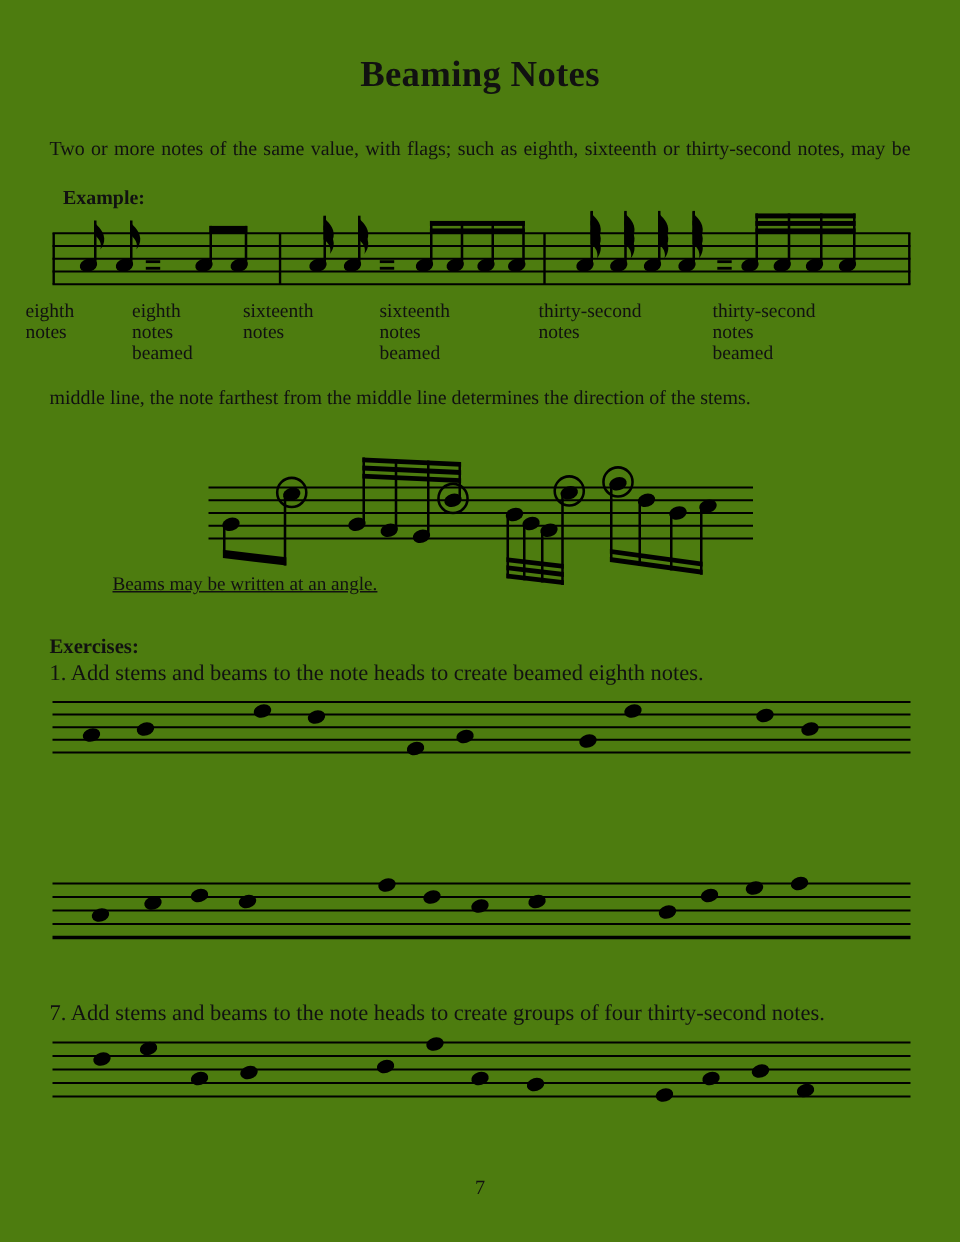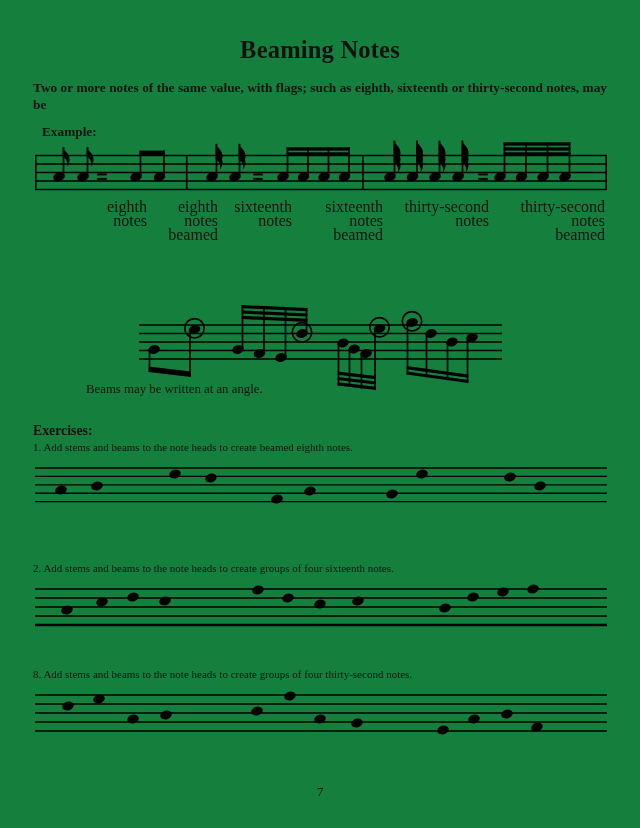--- a/index.html
+++ b/index.html
@@ -3,7 +3,7 @@
 <meta charset="utf-8">
 <style>
   html,body{margin:0;padding:0;background:#ffffff;}
-  .page{position:relative;width:640px;height:828px;background:#15803d;overflow:hidden;
+  .page{position:relative;width:640px;height:828px;background:#4d7c0f;overflow:hidden;
         font-family:"Liberation Serif", serif;color:#111;}
   #music-svg{position:absolute;left:0;top:0;width:640px;height:828px;pointer-events:none;}
   .page-title{position:absolute;left:0;top:36px;width:640px;margin:0;text-align:center;

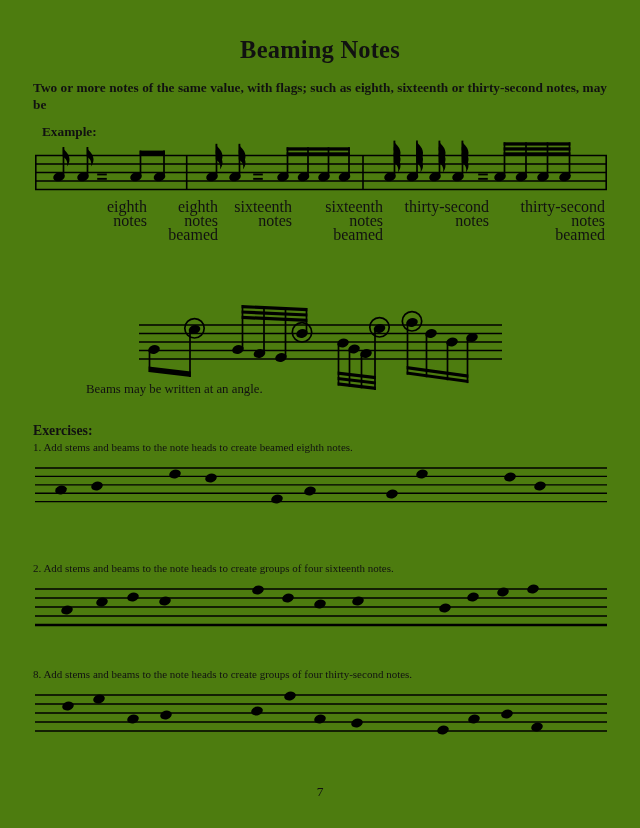--- a/index.html
+++ b/index.html
@@ -10,7 +10,7 @@
         font-size:24.5px;font-weight:bold;letter-spacing:0.2px;}
   .para{position:absolute;left:33px;width:574px;font-size:13.3px;line-height:16.5px;}
   .jline{text-align:justify;text-align-last:justify;}
-  .intro-para{top:80px;font-weight:bold;}
+  .intro-para{top:91px;}
   .middle-para{top:257px;}
   .example-label{position:absolute;left:42px;top:124px;font-size:13.3px;font-weight:bold;}
   .labels-layer{position:absolute;left:0;top:0;width:640px;height:0;}

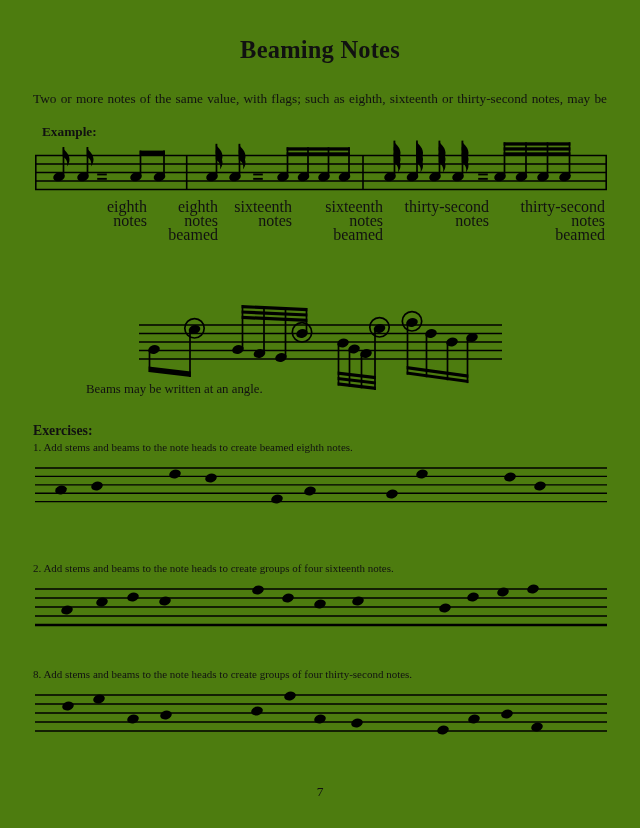--- a/index.html
+++ b/index.html
@@ -14,8 +14,8 @@
   .middle-para{top:257px;}
   .example-label{position:absolute;left:42px;top:124px;font-size:13.3px;font-weight:bold;}
   .labels-layer{position:absolute;left:0;top:0;width:640px;height:0;}
-  .staff-label{position:absolute;top:200px;width:130px;text-align:right;
-        font-size:16px;line-height:14px;}
+  .staff-label{position:absolute;top:200px;width:130px;text-align:left;
+        font-size:13px;line-height:14px;}
   .staff-label span{display:block;}
   .angle-caption{position:absolute;left:86px;top:382px;font-size:12.8px;}
   .exercises-heading{position:absolute;left:33px;top:423px;font-size:13.8px;font-weight:bold;}

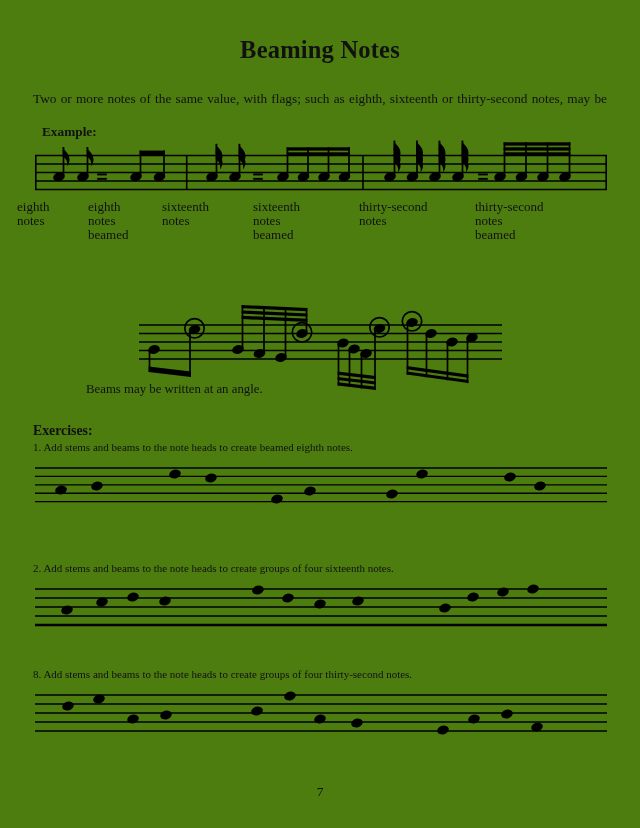--- a/index.html
+++ b/index.html
@@ -240,6 +240,7 @@
     </div>
 
   <div class="para middle-para">
+    <div>middle line, the note farthest from the middle line determines the direction of the stems.</div>
   </div>
 
   <div class="angle-caption">Beams may be written at an angle.</div>

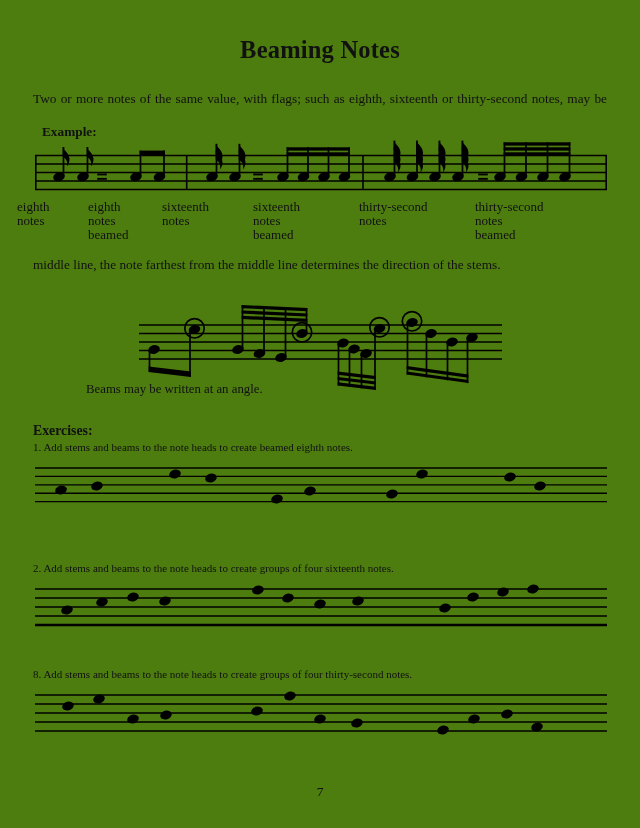--- a/index.html
+++ b/index.html
@@ -17,7 +17,7 @@
   .staff-label{position:absolute;top:200px;width:130px;text-align:left;
         font-size:13px;line-height:14px;}
   .staff-label span{display:block;}
-  .angle-caption{position:absolute;left:86px;top:382px;font-size:12.8px;}
+  .angle-caption{position:absolute;left:75px;top:382px;font-size:12.8px;text-decoration:underline;}
   .exercises-heading{position:absolute;left:33px;top:423px;font-size:13.8px;font-weight:bold;}
   .exercise-text{position:absolute;left:33px;width:590px;font-size:11px;}
   .ex1{top:441px;} .ex2{top:562px;} .ex3{top:668px;}

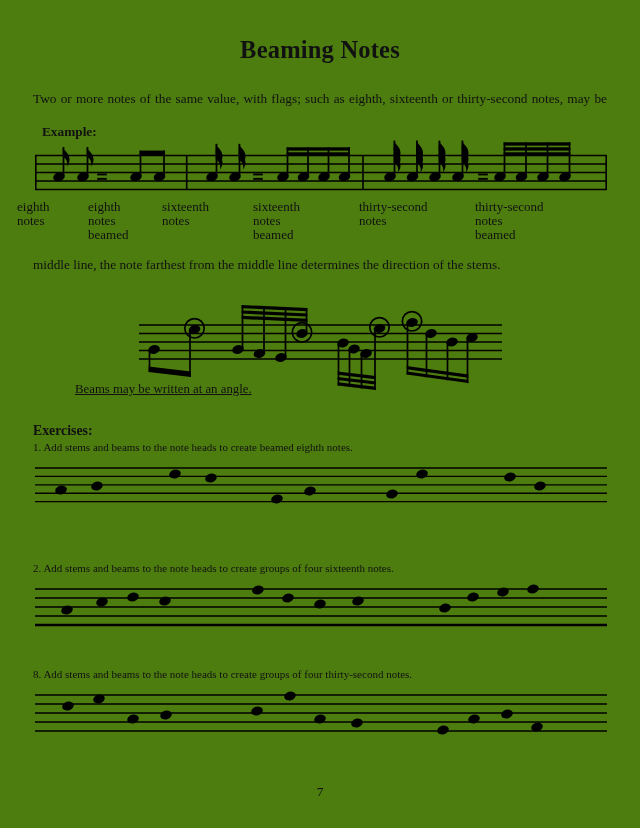--- a/index.html
+++ b/index.html
@@ -19,7 +19,7 @@
   .staff-label span{display:block;}
   .angle-caption{position:absolute;left:75px;top:382px;font-size:12.8px;text-decoration:underline;}
   .exercises-heading{position:absolute;left:33px;top:423px;font-size:13.8px;font-weight:bold;}
-  .exercise-text{position:absolute;left:33px;width:590px;font-size:11px;}
+  .exercise-text{position:absolute;left:33px;width:590px;font-size:15px;}
   .ex1{top:441px;} .ex2{top:562px;} .ex3{top:668px;}
   .page-number{position:absolute;left:0;top:784px;width:640px;text-align:center;font-size:13.5px;}
 </style>

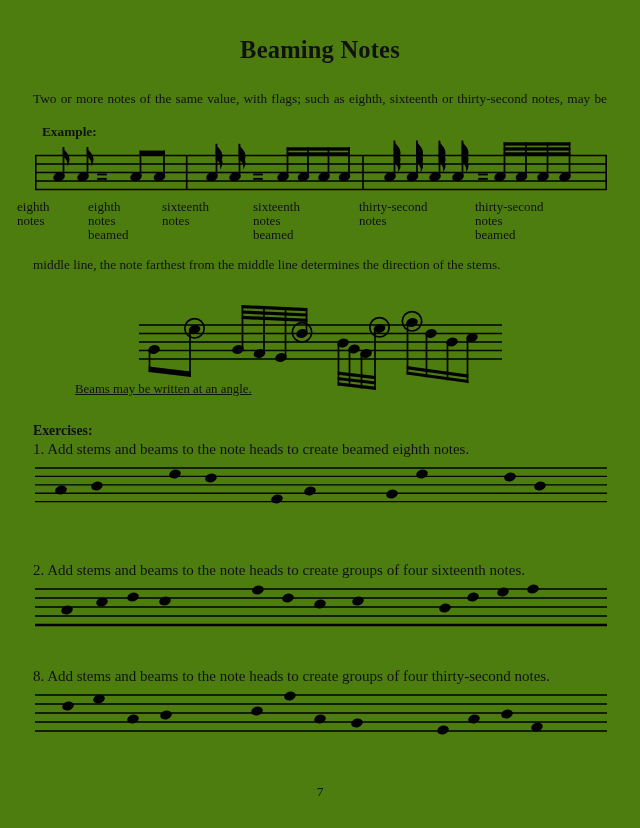--- a/index.html
+++ b/index.html
@@ -247,7 +247,6 @@
 
   <div class="exercises-heading">Exercises:</div>
   <div class="exercise-text ex1">1. Add stems and beams to the note heads to create beamed eighth notes.</div>
-  <div class="exercise-text ex2">2. Add stems and beams to the note heads to create groups of four sixteenth notes.</div>
   <div class="exercise-text ex3">8. Add stems and beams to the note heads to create groups of four thirty-second notes.</div>
 
   <div class="page-number">7</div>

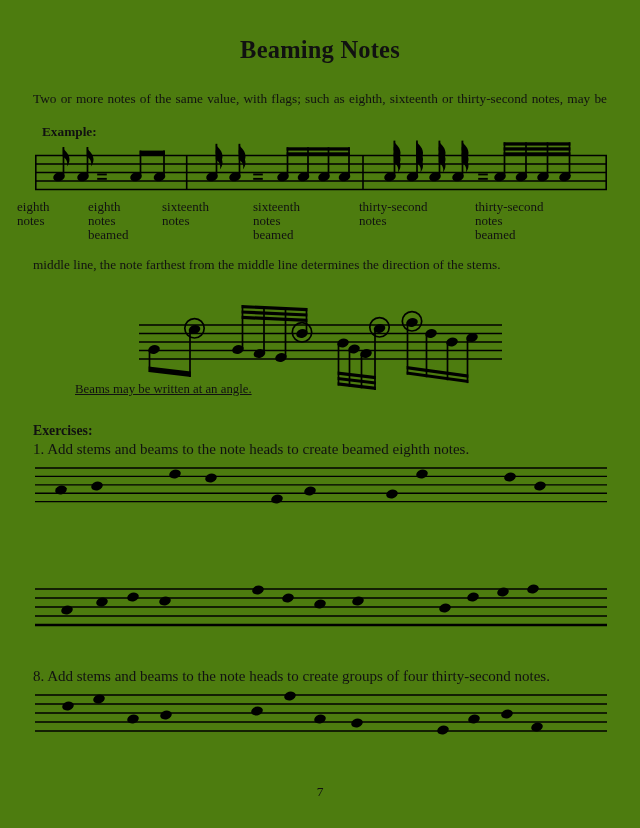--- a/index.html
+++ b/index.html
@@ -247,7 +247,7 @@
 
   <div class="exercises-heading">Exercises:</div>
   <div class="exercise-text ex1">1. Add stems and beams to the note heads to create beamed eighth notes.</div>
-  <div class="exercise-text ex3">8. Add stems and beams to the note heads to create groups of four thirty-second notes.</div>
+  <div class="exercise-text ex3">7. Add stems and beams to the note heads to create groups of four thirty-second notes.</div>
 
   <div class="page-number">7</div>
 

